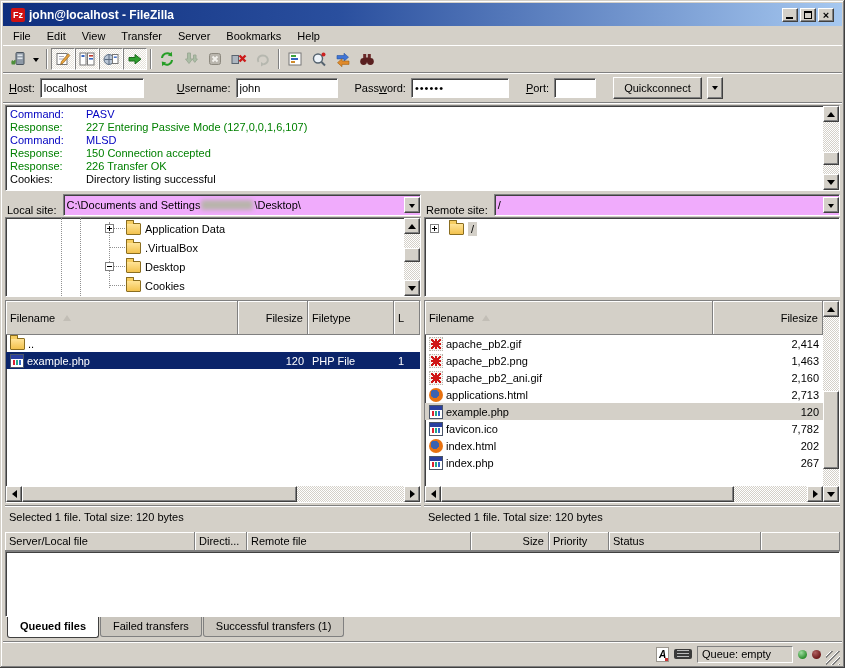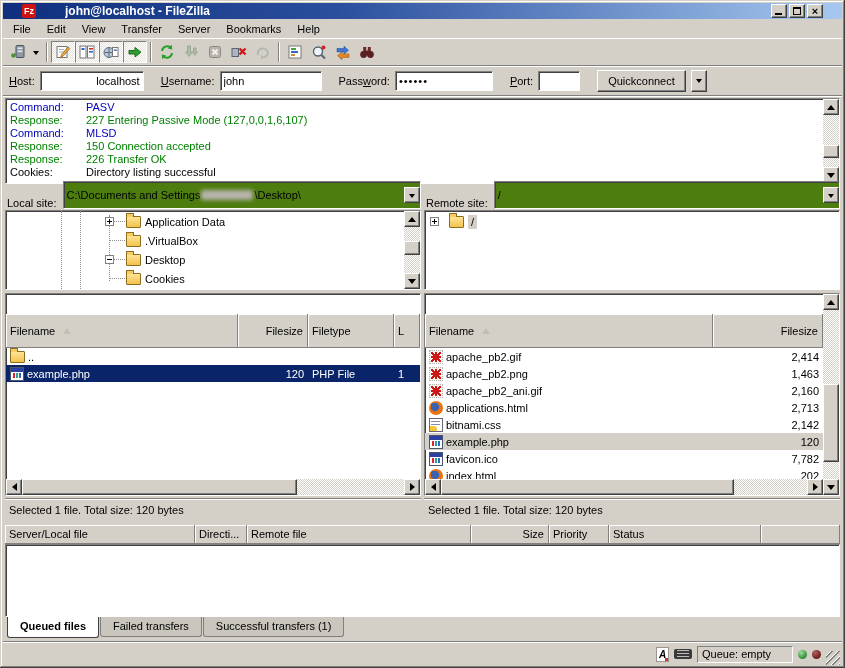--- a/index.html
+++ b/index.html
@@ -12,8 +12,8 @@
     display:flex;flex-direction:column;
   }
   
-  .titlebar{height:16px;flex:none;display:flex;align-items:center;padding:0 19px;
-    background:linear-gradient(90deg,#0f2f7e 0%,#2a4f9e 40%,#a6c8f0 100%);gap:25px;}
+  .titlebar{height:23px;flex:none;display:flex;align-items:center;padding:0 8px;
+    background:linear-gradient(90deg,#0f2f7e 0%,#2a4f9e 40%,#a6c8f0 100%);}
   .fz-icon{width:14px;height:14px;background:#cf1212;color:#fff;border-radius:2px;
     font-weight:bold;font-size:9px;display:flex;align-items:center;justify-content:center;margin-right:4px;flex:none;}
   .title{color:#fff;font-weight:bold;font-size:12px;flex:1;white-space:nowrap;overflow:hidden;}

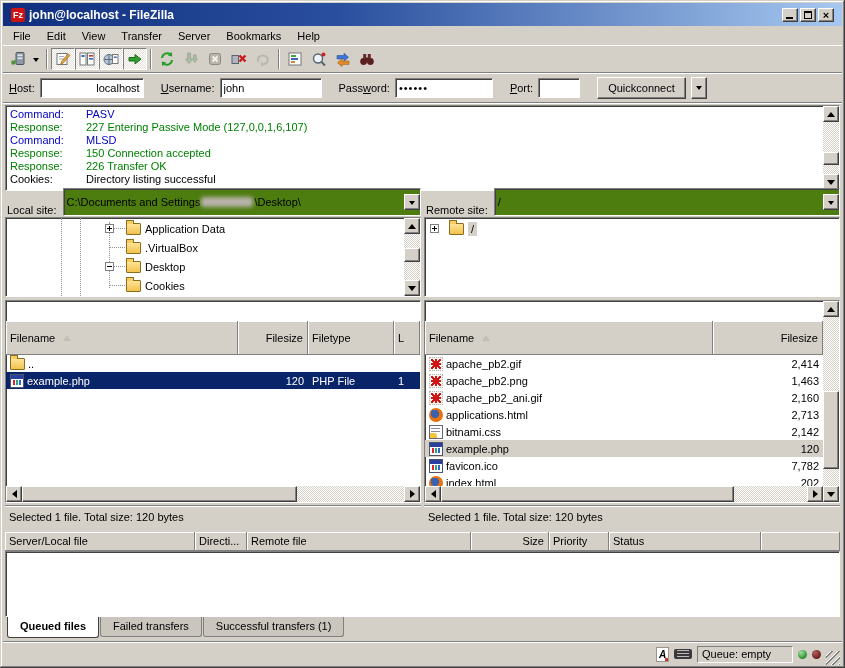--- a/index.html
+++ b/index.html
@@ -43,7 +43,7 @@
   .qlabel .ul{text-decoration:underline;}
   .fld{height:20px;border:1px solid;border-color:#808080 #fff #fff #808080;box-shadow:inset 1px 1px 0 #404040;
     background:#fff;font-family:"Liberation Sans",sans-serif;font-size:11px;padding:1px 3px;outline:none;}
-  .fld.host{width:104px;margin-right:12px;text-align:right;}
+  .fld.host{width:104px;margin-right:28px;}
   .fld.user{width:102px;margin-right:12px;}
   .fld.pass{width:98px;margin-right:12px;letter-spacing:1px;}
   .fld.port{width:42px;margin-right:12px;}

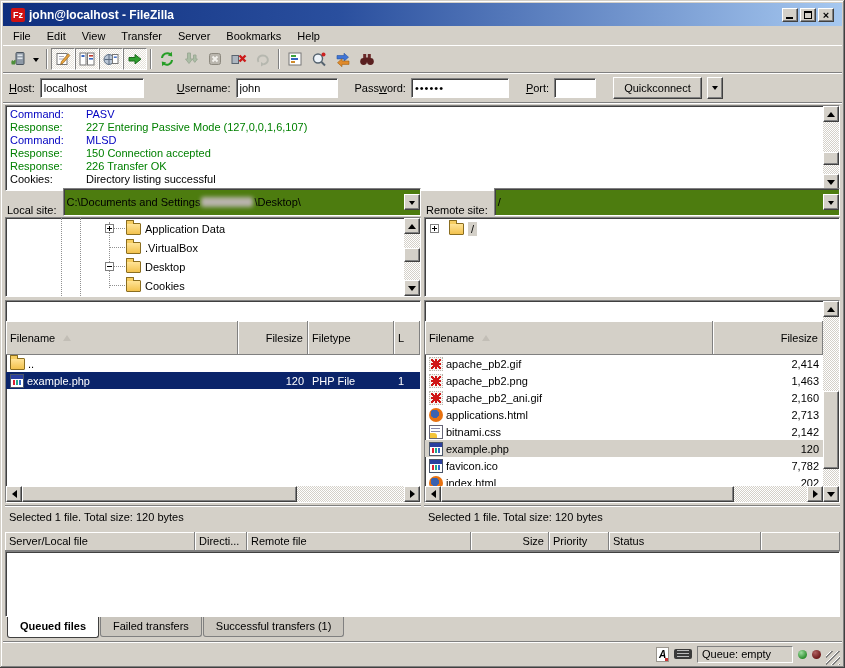--- a/index.html
+++ b/index.html
@@ -79,7 +79,7 @@
   .splitter{width:3px;flex:none;}
   .sitebar{height:22px;flex:none;display:flex;align-items:flex-end;margin-bottom:1px;}
   .sitelabel{padding:0 6px 0 2px;white-space:nowrap;}
-  .combo{flex:1;height:28px;background:#4d7c0f;border:1px solid;border-color:#808080 #fff #fff #808080;
+  .combo{flex:1;height:22px;background:#f0abfc;border:1px solid;border-color:#808080 #fff #fff #808080;
     box-shadow:inset 1px 1px 0 #404040;display:flex;align-items:center;padding-left:3px;white-space:nowrap;overflow:hidden;}
   .combo .cbtn{margin-left:auto;width:16px;height:16px;flex:none;background:#d4d0c8;border:1px solid;
     border-color:#fff #404040 #404040 #fff;box-shadow:inset -1px -1px 0 #808080;display:flex;align-items:center;justify-content:center;padding:0;}

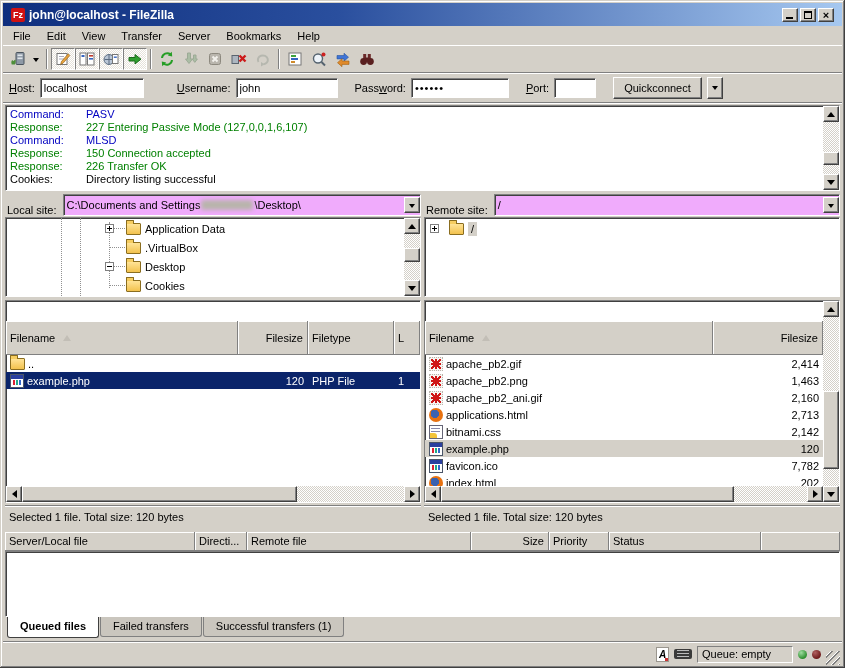--- a/index.html
+++ b/index.html
@@ -120,7 +120,7 @@
   
   .listwrap{flex:1;display:flex;flex-direction:column;border:1px solid;border-color:#808080 #fff #fff #808080;
     box-shadow:inset 1px 1px 0 #404040;background:#fff;overflow:hidden;margin-top:3px;}
-  .lheader{height:34px;flex:none;display:flex;background:#d4d0c8;margin-top:20px;}
+  .lheader{height:34px;flex:none;display:flex;background:#d4d0c8;}
   .hcell{background:#d4d0c8;border-right:1px solid #808080;border-bottom:1px solid #808080;
     box-shadow:inset 1px 1px 0 #fff;display:flex;align-items:center;padding:0 4px;white-space:nowrap;overflow:hidden;}
   .hcell.right{justify-content:flex-end;}

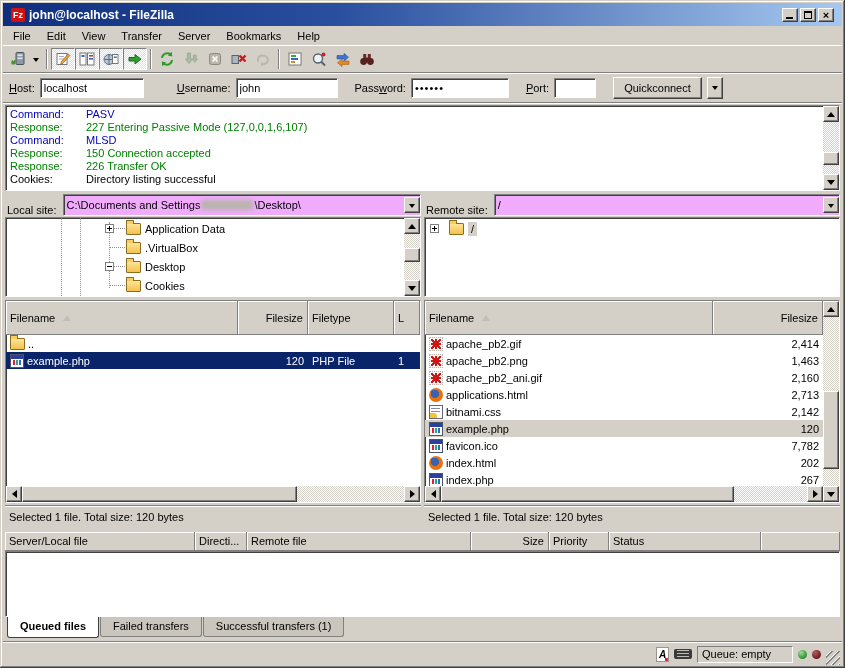--- a/index.html
+++ b/index.html
@@ -545,14 +545,6 @@
                   </span>
                   <span class="c rc-fs right">2,713</span>
                 </div>
-              <div class="frow">
-                  <span class="c rc-fn">
-                    <span class="fi css"></span>
-                    <span class="fgap"></span>
-                    <span>bitnami.css</span>
-                  </span>
-                  <span class="c rc-fs right">2,142</span>
-                </div>
               <div class="frow rsel">
                   <span class="c rc-fn">
                     <span class="fi php"></span>

